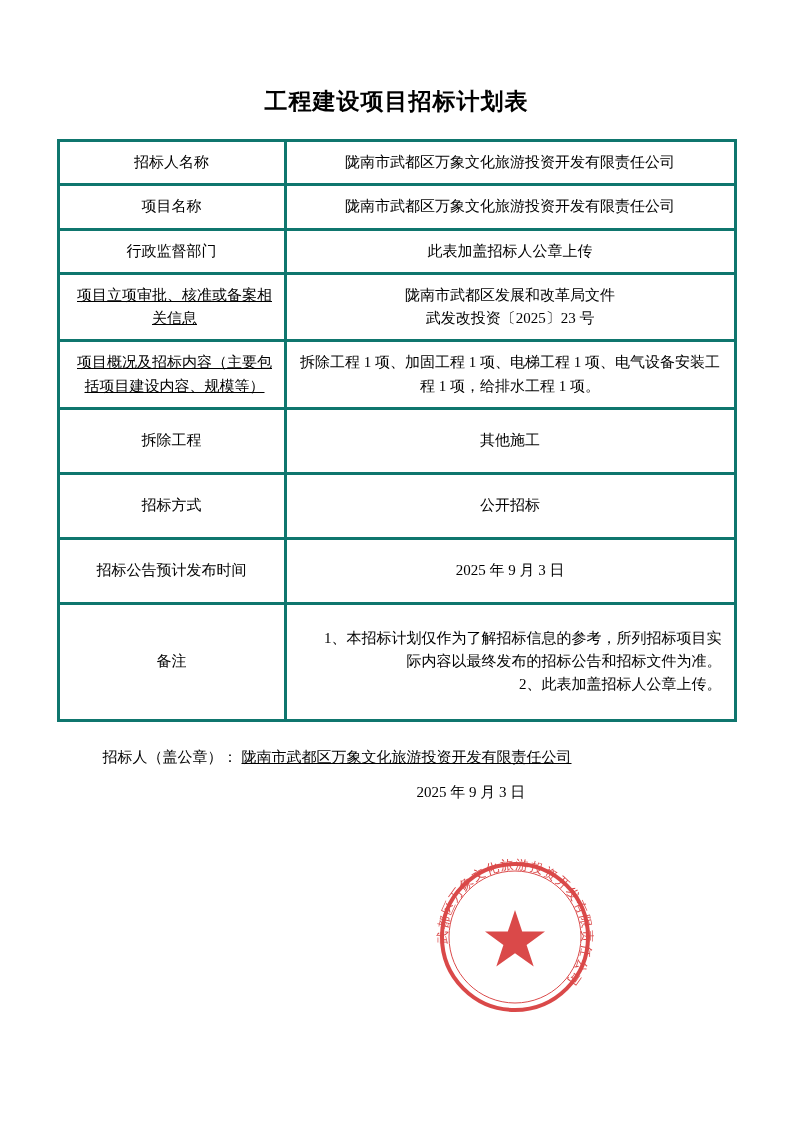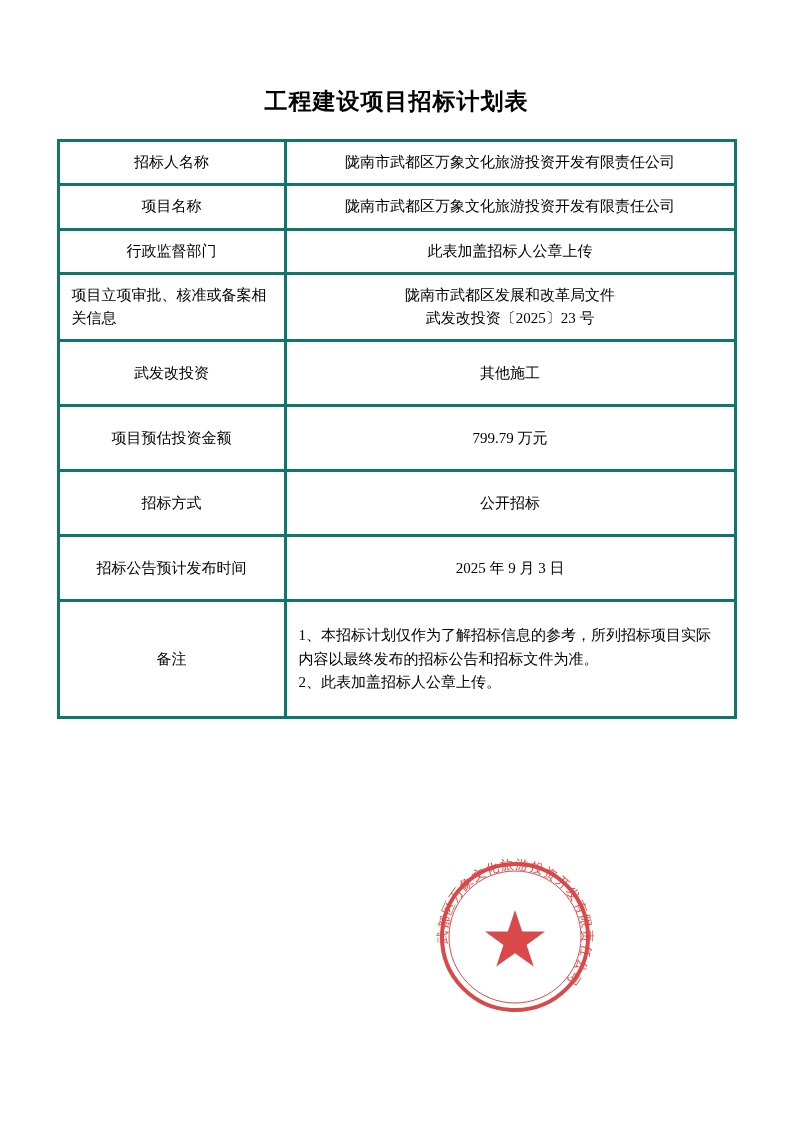--- a/index.html
+++ b/index.html
@@ -53,9 +53,10 @@
     text-align: center;
   }
   td.label.lefty {
-    text-align: left;
+    text-align: center;
     padding-left: 12px;
     padding-right: 6px;
+    text-decoration: underline;
   }
   td.value {
     text-align: center;

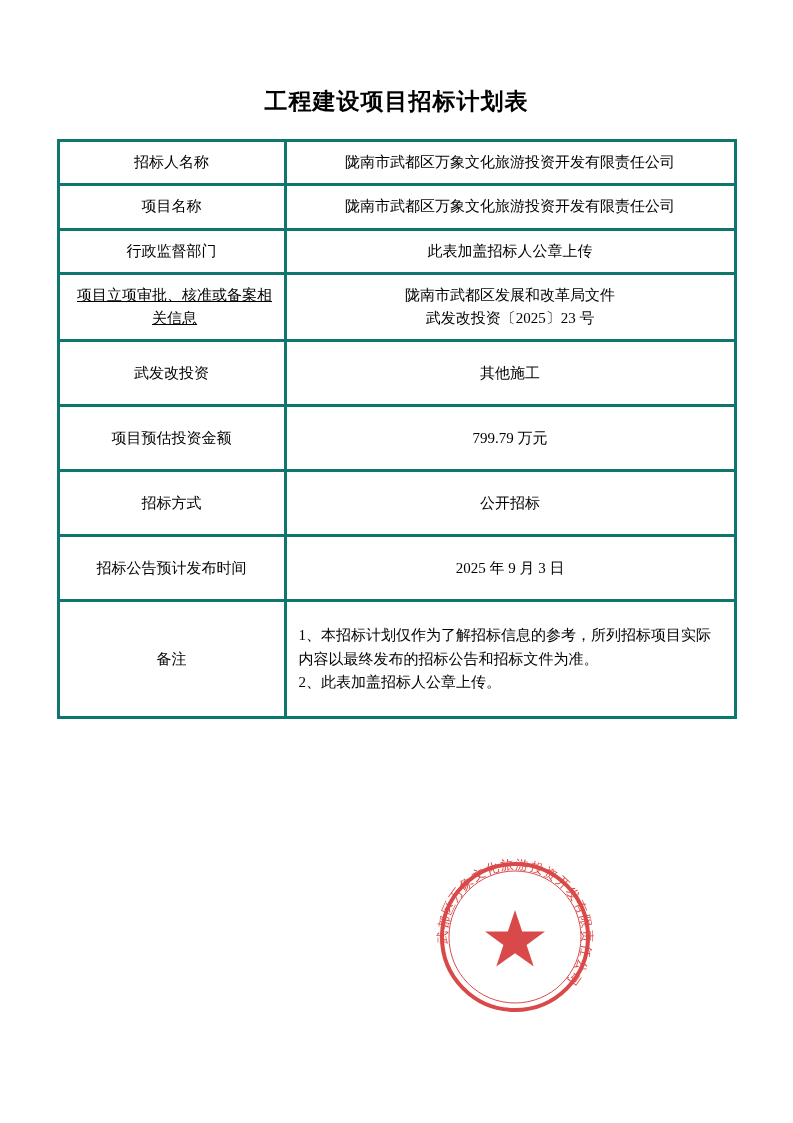--- a/index.html
+++ b/index.html
@@ -126,6 +126,10 @@
           <td class="value" style="white-space:pre-line;">陇南市武都区发展和改革局文件
 武发改投资〔2025〕23 号</td>
         </tr>
+        <tr>
+          <td class="label lefty">项目概况及招标内容（主要包括项目建设内容、规模等）</td>
+          <td class="value" style="white-space:normal;">拆除工程 1 项、加固工程 1 项、电梯工程 1 项、电气设备安装工程 1 项，给排水工程 1 项。</td>
+        </tr>
         <tr class="row-tall">
           <td class="label">武发改投资</td>
           <td class="value">其他施工</td>

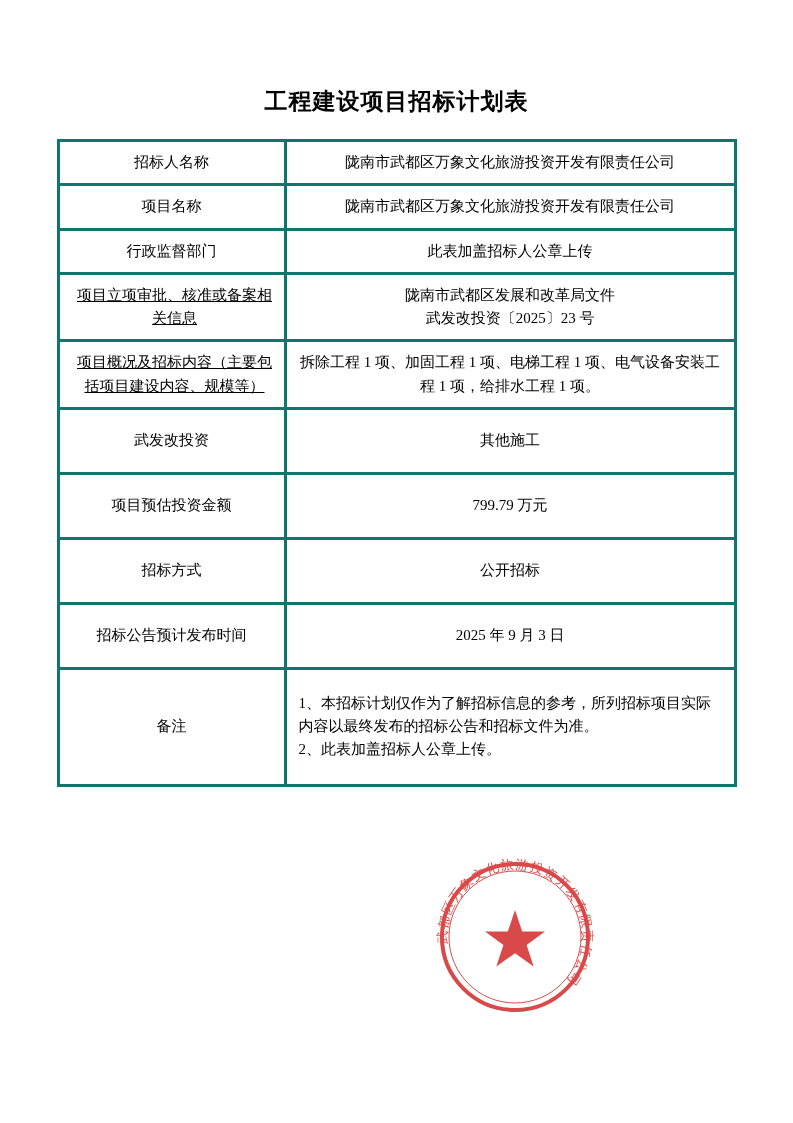--- a/index.html
+++ b/index.html
@@ -131,7 +131,7 @@
           <td class="value" style="white-space:normal;">拆除工程 1 项、加固工程 1 项、电梯工程 1 项、电气设备安装工程 1 项，给排水工程 1 项。</td>
         </tr>
         <tr class="row-tall">
-          <td class="label">武发改投资</td>
+          <td class="label">拆除工程</td>
           <td class="value">其他施工</td>
         </tr>
         <tr class="row-tall">

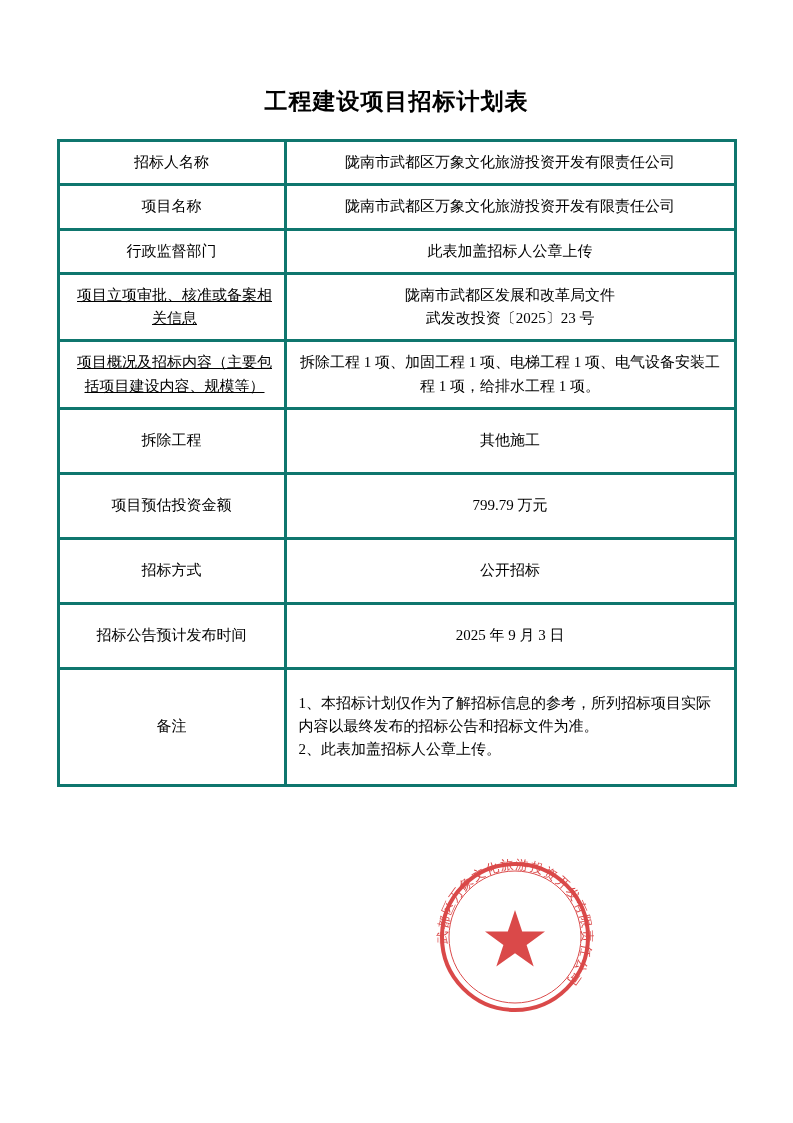--- a/index.html
+++ b/index.html
@@ -135,10 +135,6 @@
           <td class="value">其他施工</td>
         </tr>
         <tr class="row-tall">
-          <td class="label">项目预估投资金额</td>
-          <td class="value">799.79 万元</td>
-        </tr>
-        <tr class="row-tall">
           <td class="label">招标方式</td>
           <td class="value">公开招标</td>
         </tr>

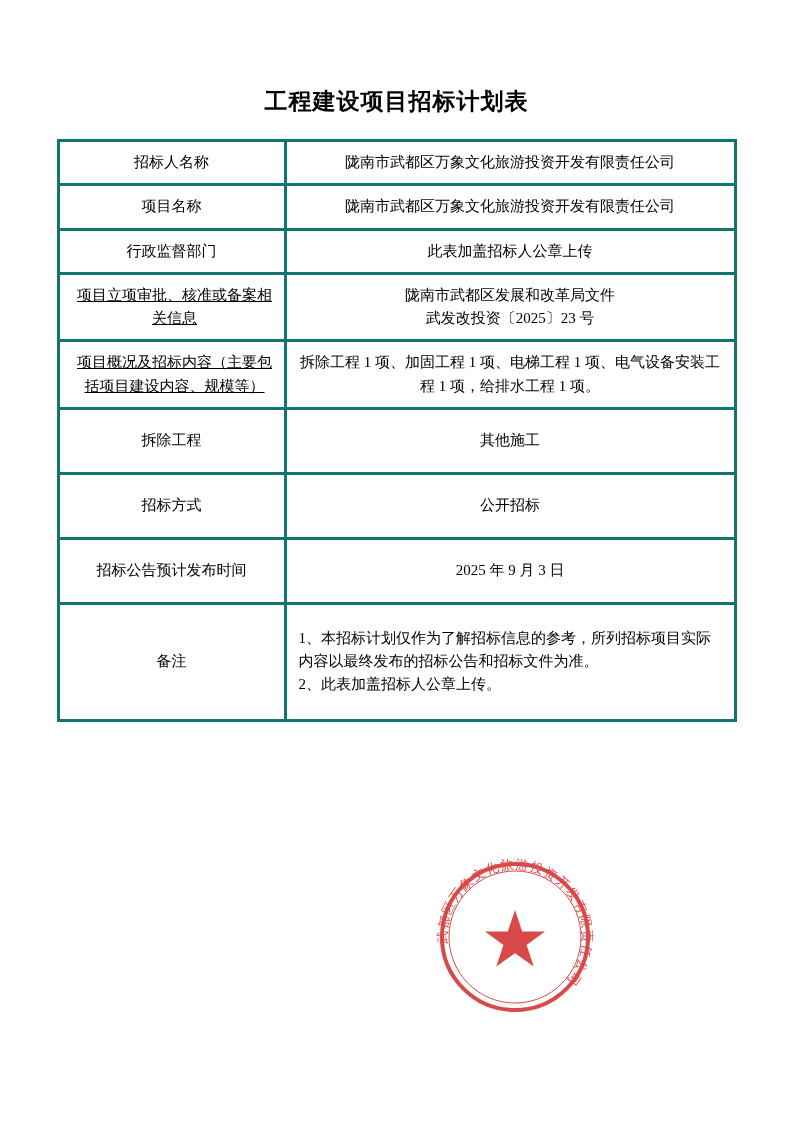--- a/index.html
+++ b/index.html
@@ -62,8 +62,8 @@
     text-align: center;
   }
   td.value.lefty {
-    text-align: left;
-    padding-left: 12px;
+    text-align: right;
+    padding-left: 29px;
     padding-right: 12px;
   }
   .row-tall td { height: 44px; }

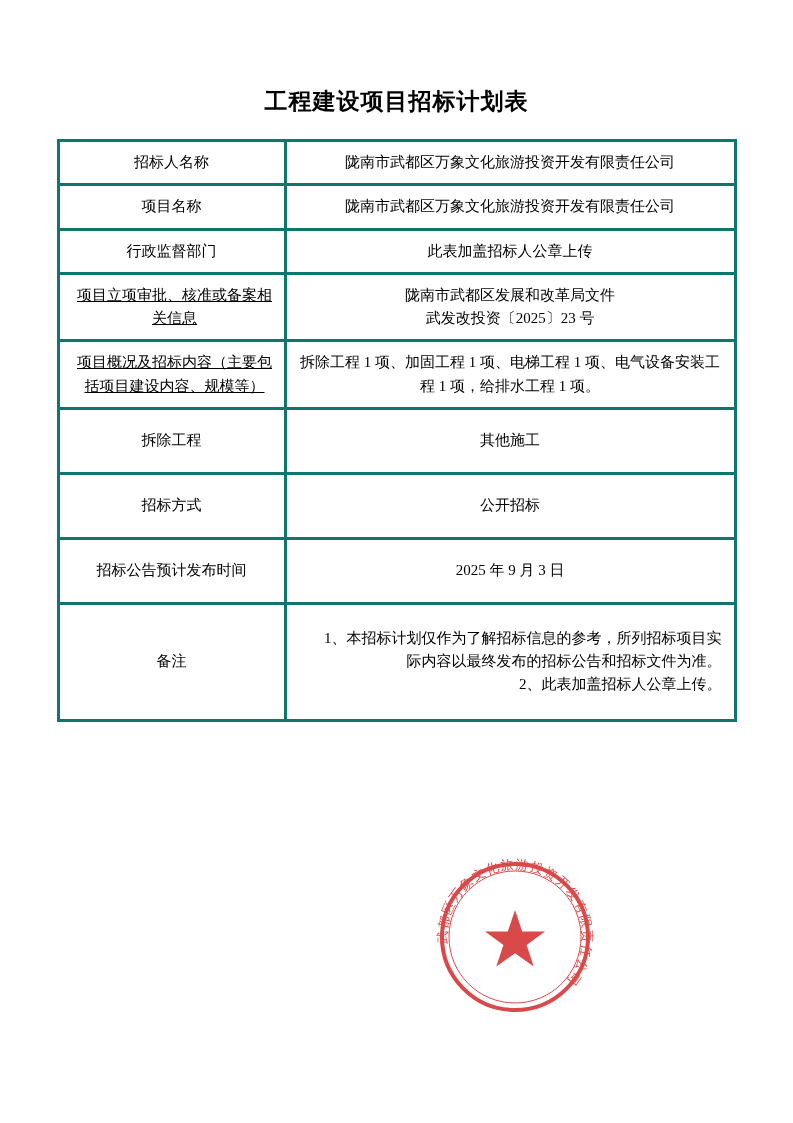--- a/index.html
+++ b/index.html
@@ -151,6 +151,12 @@
     </table>
   </div>
 
+  <div class="sign-area">
+    <div class="sign-line">
+      <span class="sign-label">招标人（盖公章）：</span><span class="sign-value">陇南市武都区万象文化旅游投资开发有限责任公司</span>
+    </div>
+    <div class="sign-date">2025 年  9 月 3 日</div>
+  </div>
 
   <div class="seal">
     <svg width="182" height="182" viewBox="0 0 182 182" xmlns="http://www.w3.org/2000/svg">

